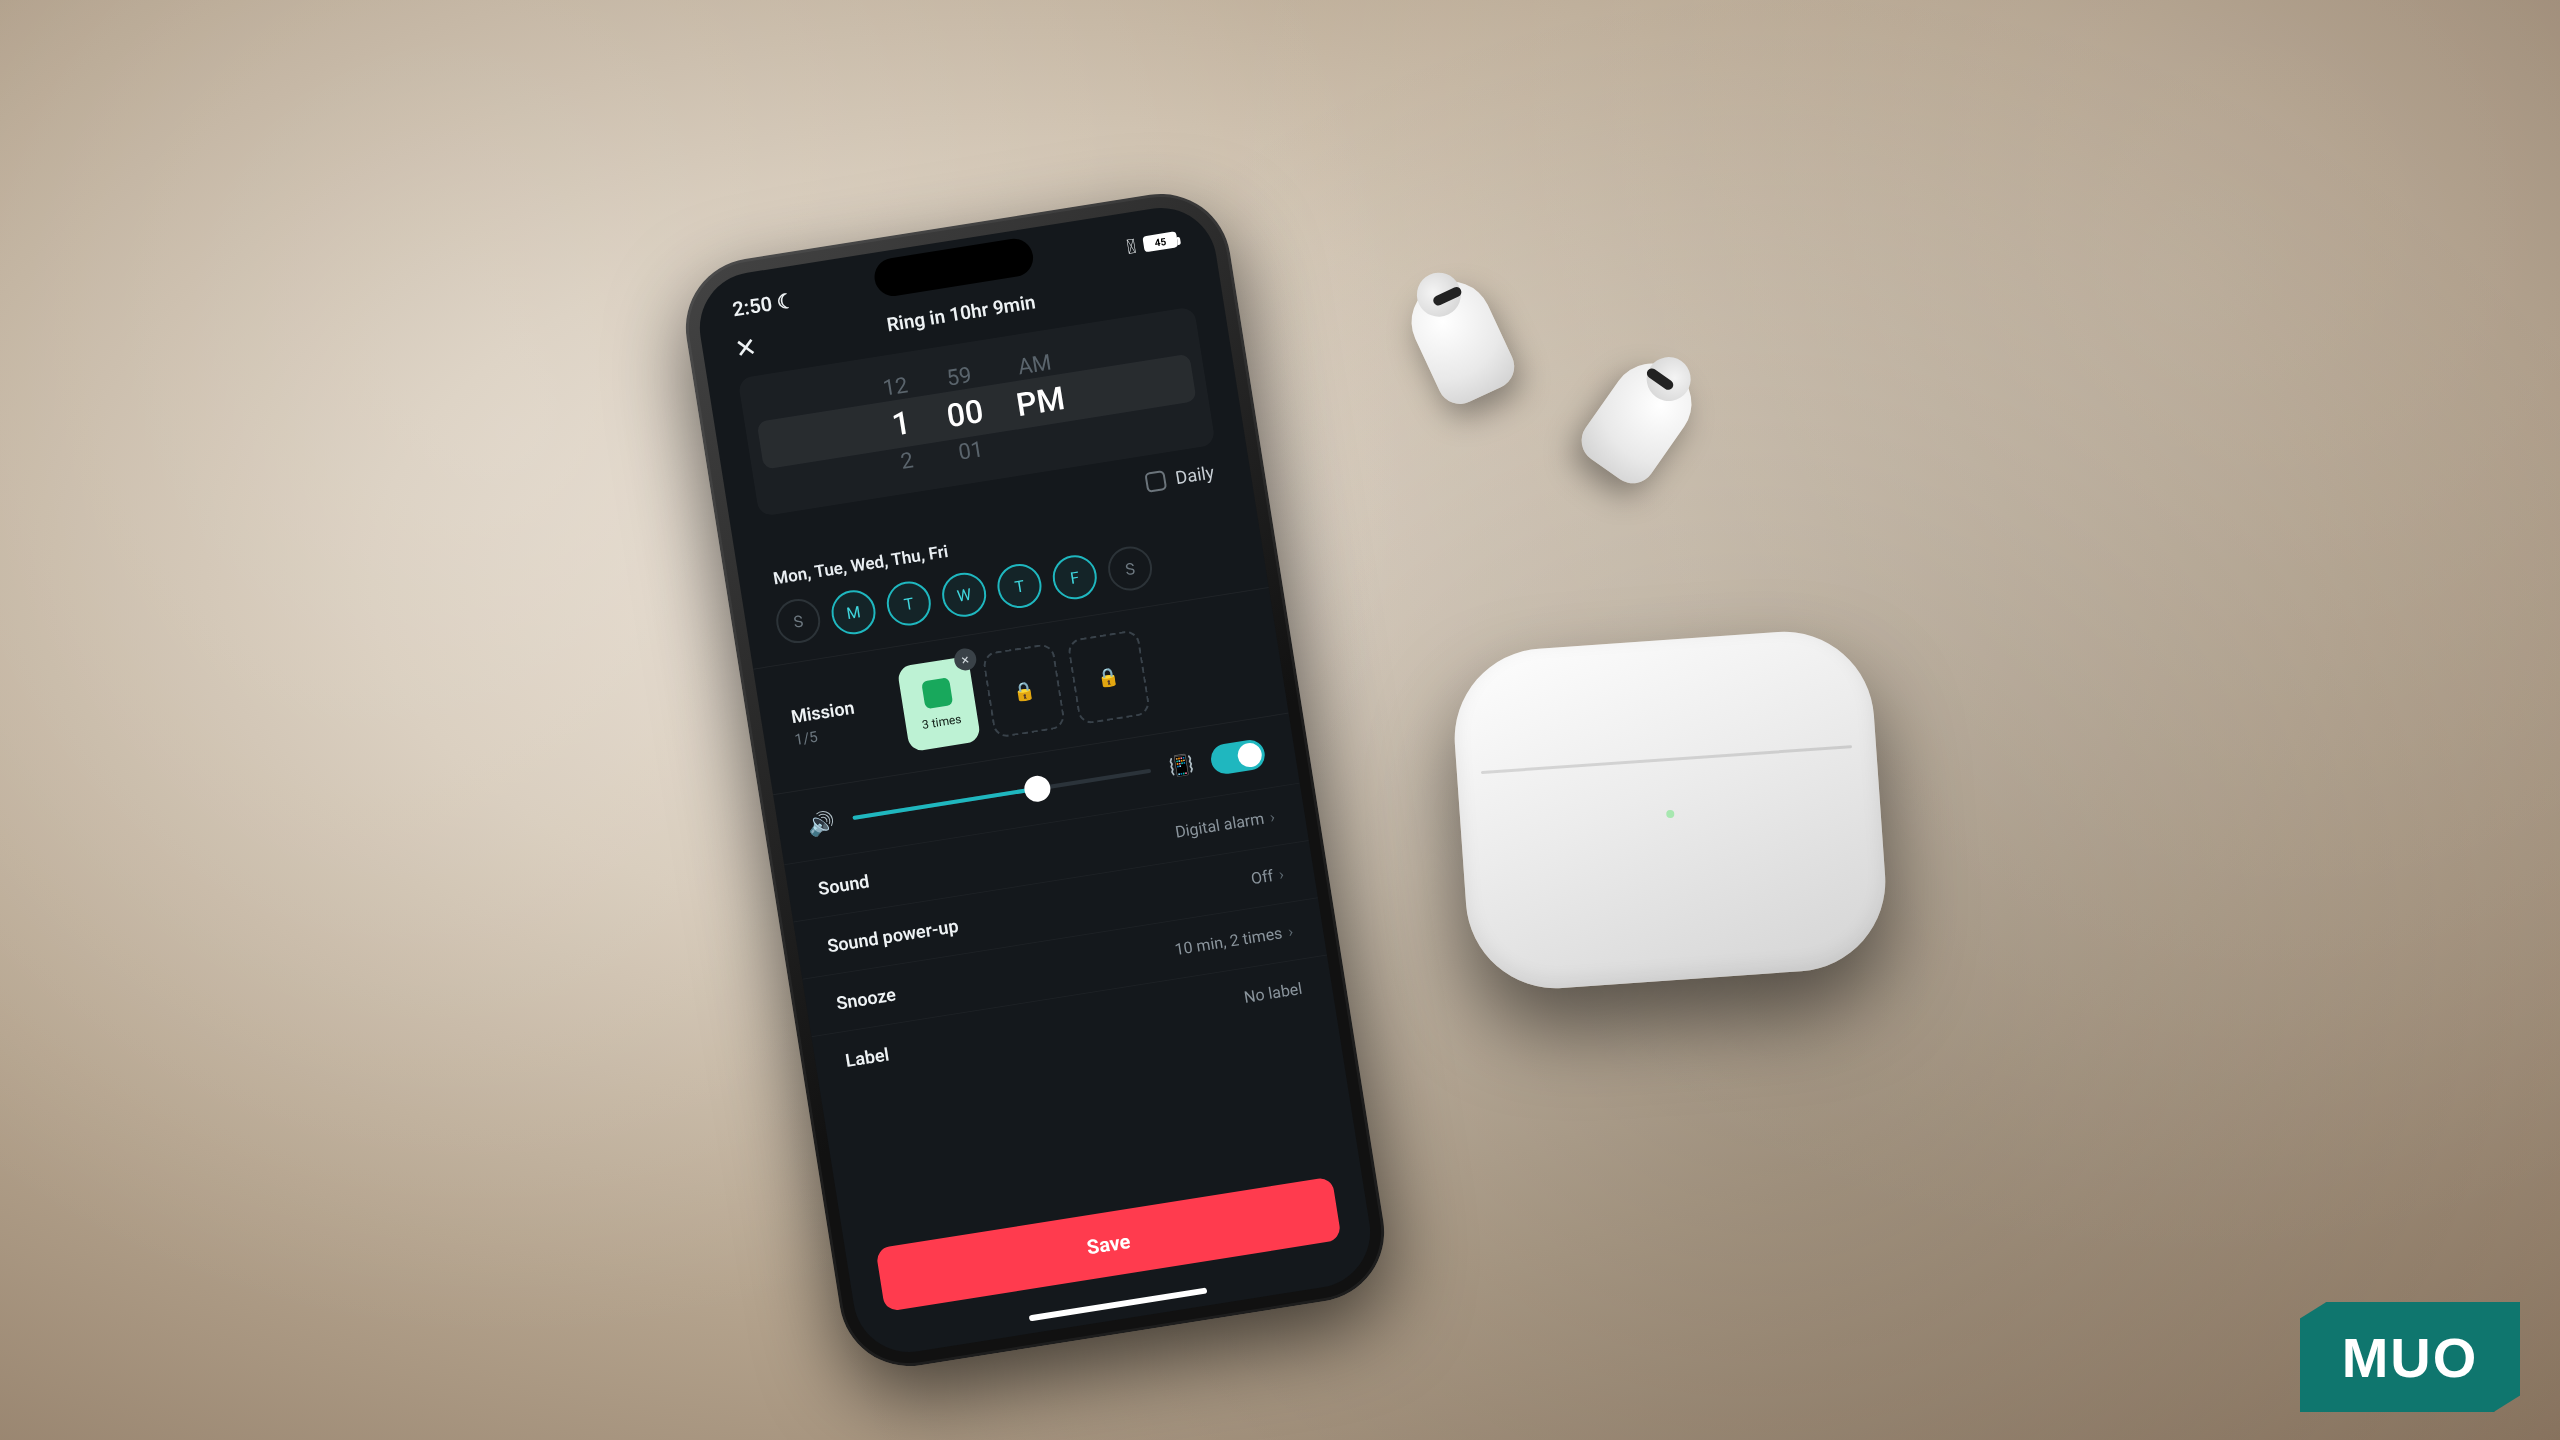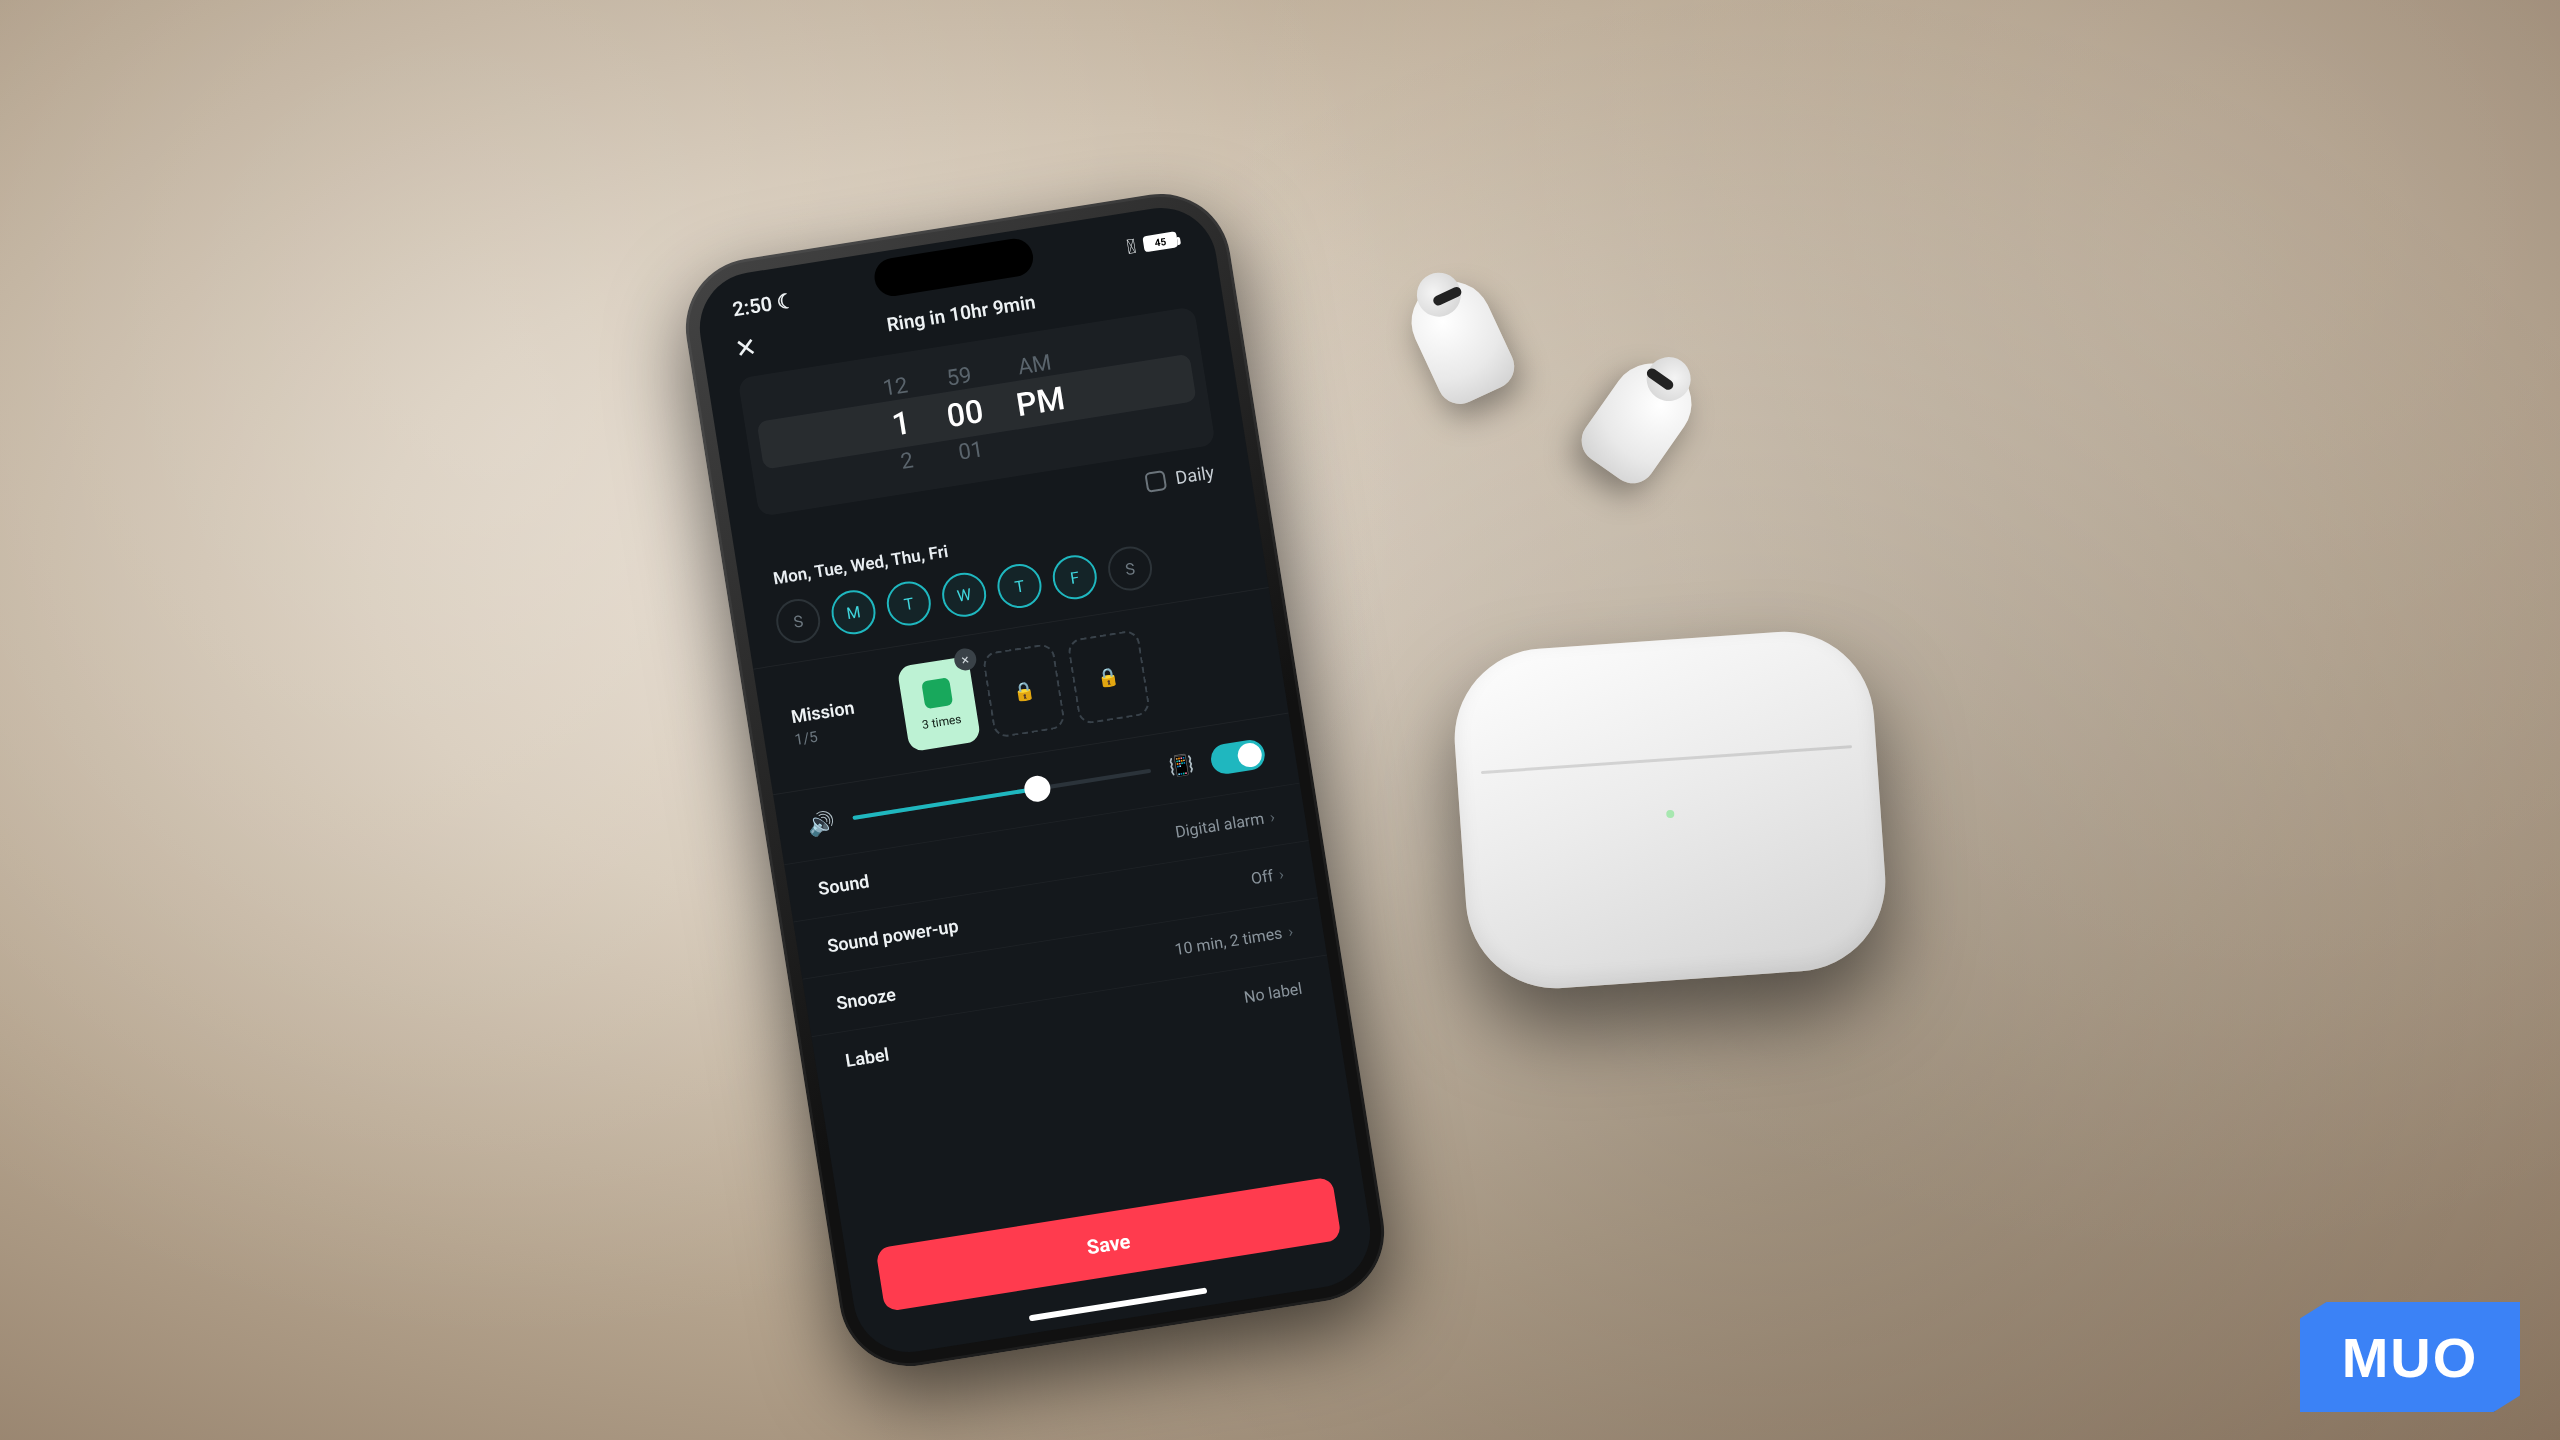--- a/index.html
+++ b/index.html
@@ -154,7 +154,7 @@
   .muo {
     position:absolute; right:40px; bottom:28px;
     width:220px; height:110px;
-    background:#3b82f6;
+    background:#0f766e;
     color:#fff; font-weight:800; font-size:56px;
     display:flex; align-items:center; justify-content:center;
     letter-spacing:2px;

